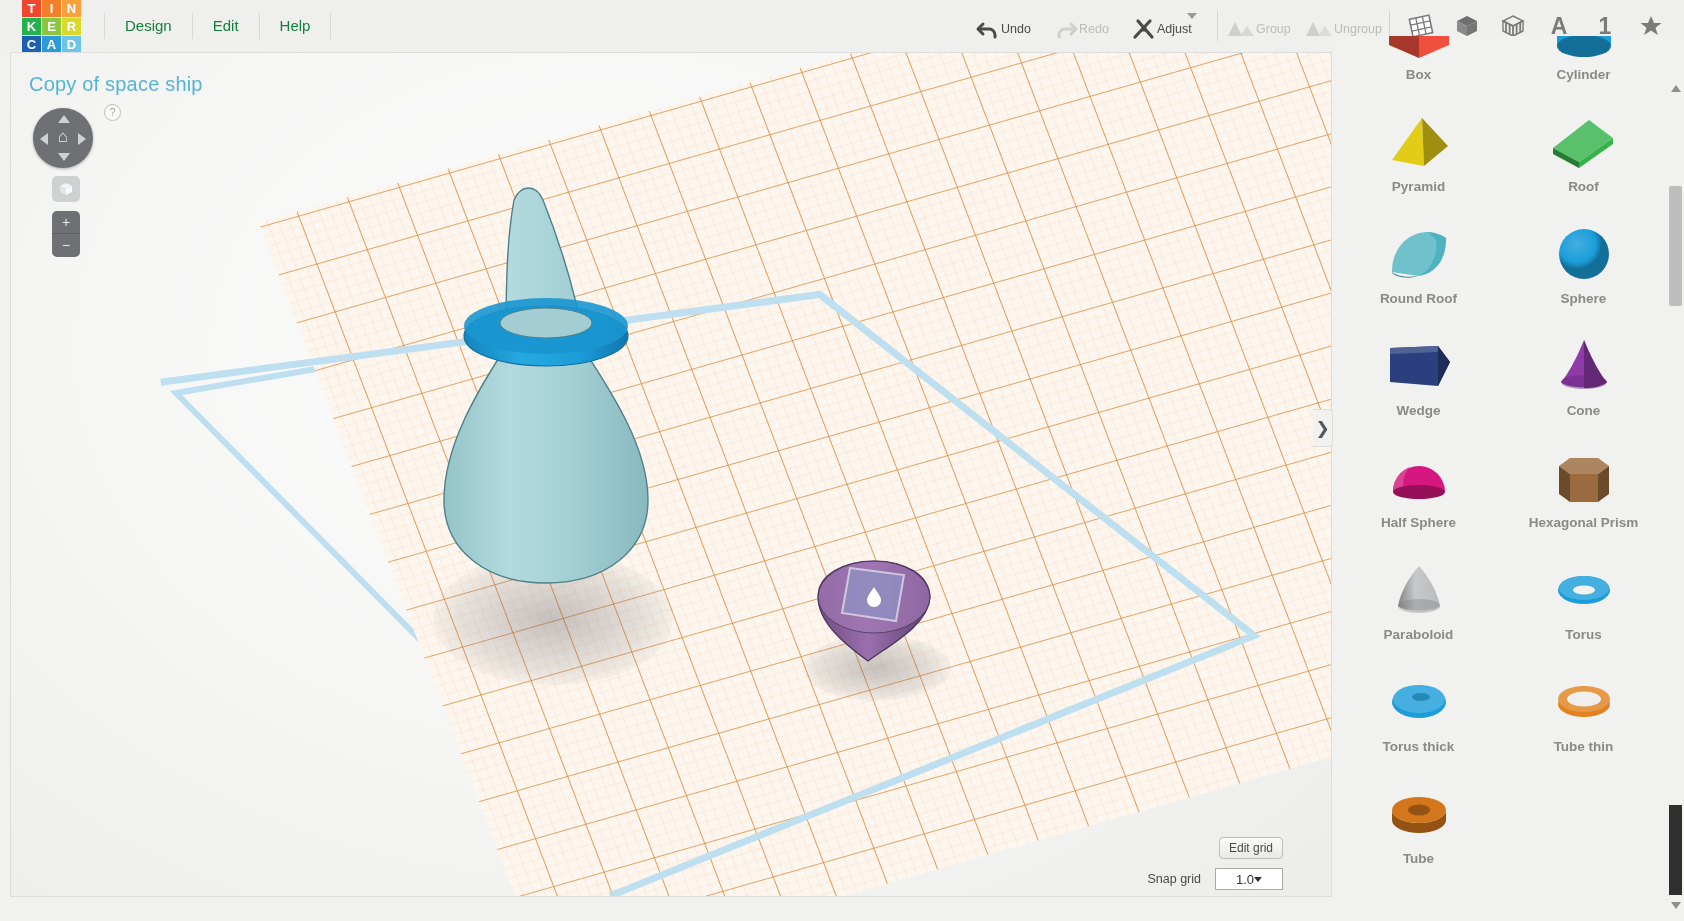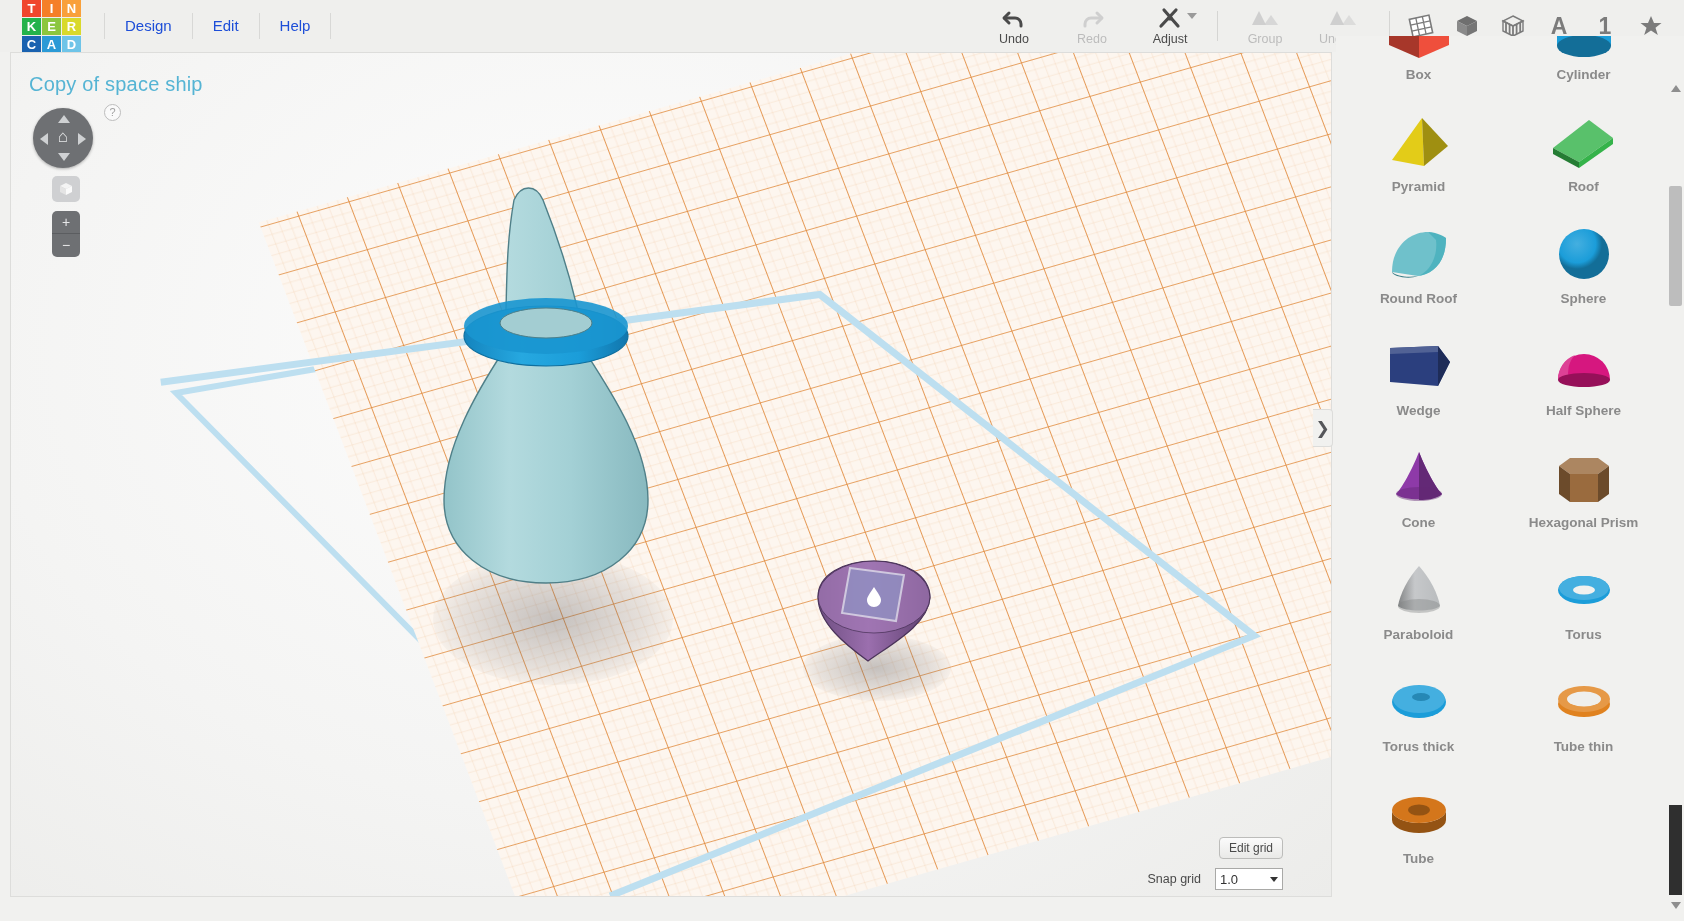--- a/index.html
+++ b/index.html
@@ -15,7 +15,7 @@
   #logo div { display:flex; align-items:center; justify-content:center;
     color:#fff; font-size:13px; font-weight:bold; font-family:"Liberation Sans",sans-serif; }
   .menu-wrap { display:flex; align-items:center; margin-left:20px; height:52px; }
-  .menu-item { padding:0 20px; font-size:15px; color:#1d4ed8; height:26px;
+  .menu-item { padding:0 20px; font-size:15px; color:#15803d; height:26px;
     line-height:26px; border-right:1px solid #d8d8d6; cursor:pointer; }
   .menu-item:first-child { border-left:1px solid #d8d8d6; }
 

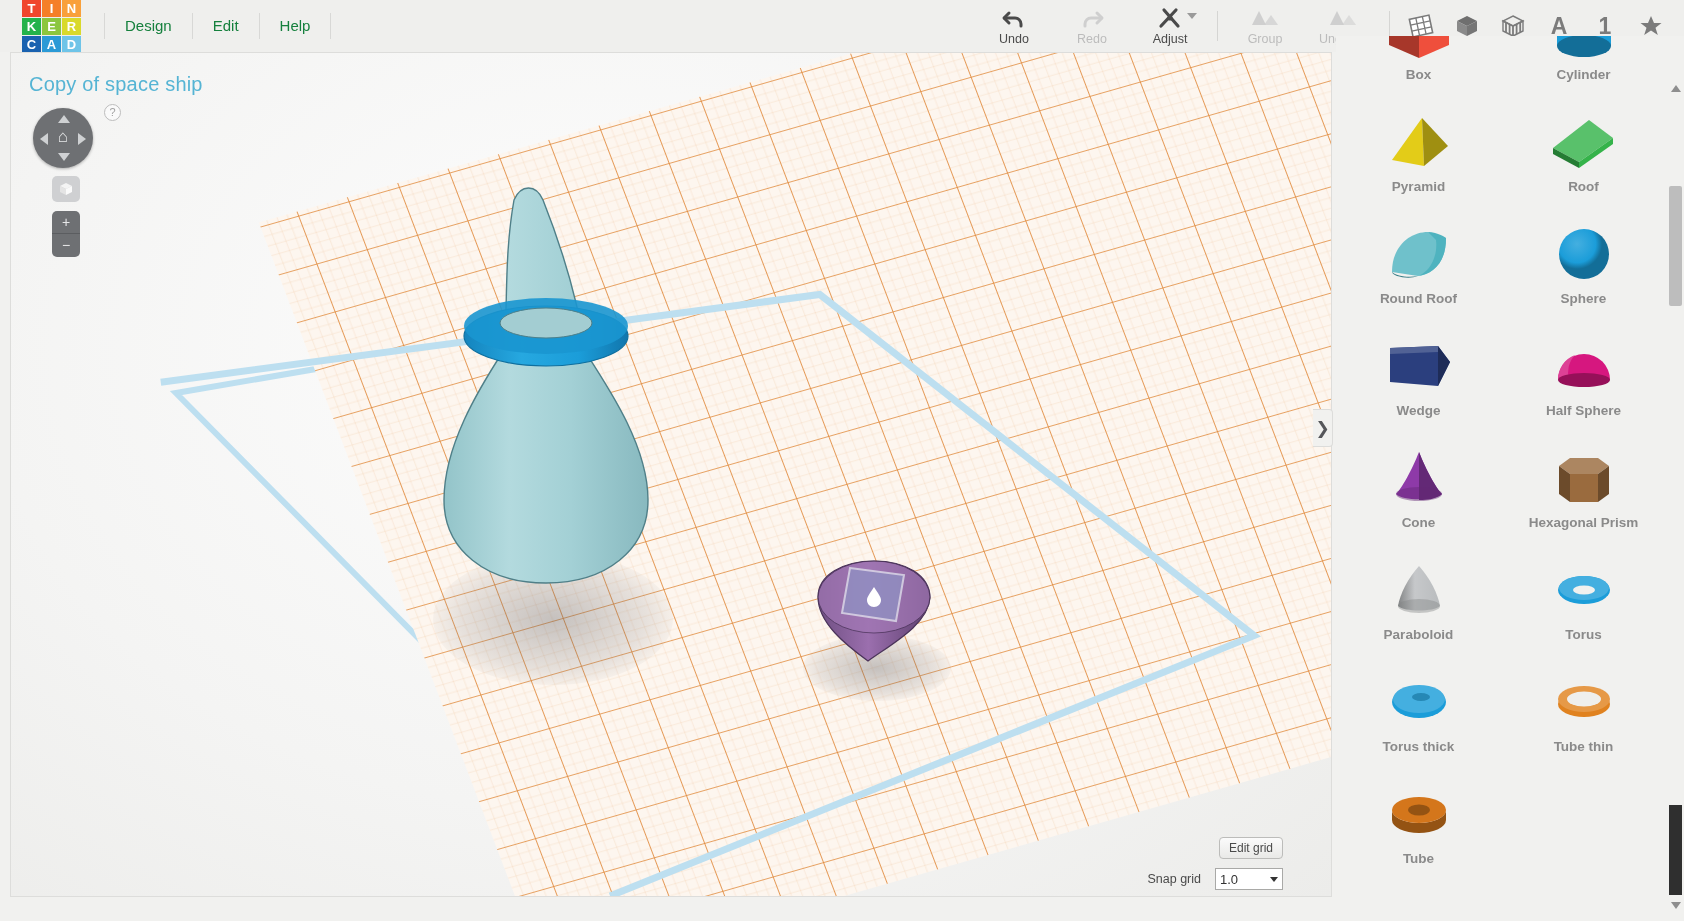--- a/index.html
+++ b/index.html
@@ -21,7 +21,7 @@
 
   #tools { position:absolute; left:975px; top:0; height:52px; display:flex;
     align-items:flex-start; }
-  .tool { width:78px; height:52px; display:flex; flex-direction:column;
+  .tool { width:78px; height:52px; display:flex; flex-direction:row;
     align-items:center; justify-content:flex-start; padding-top:5px; cursor:pointer; position:relative; }
   .tool .glyph { height:26px; display:flex; align-items:center; justify-content:center; }
   .tool .tlabel { font-size:12.5px; margin-top:1px; }

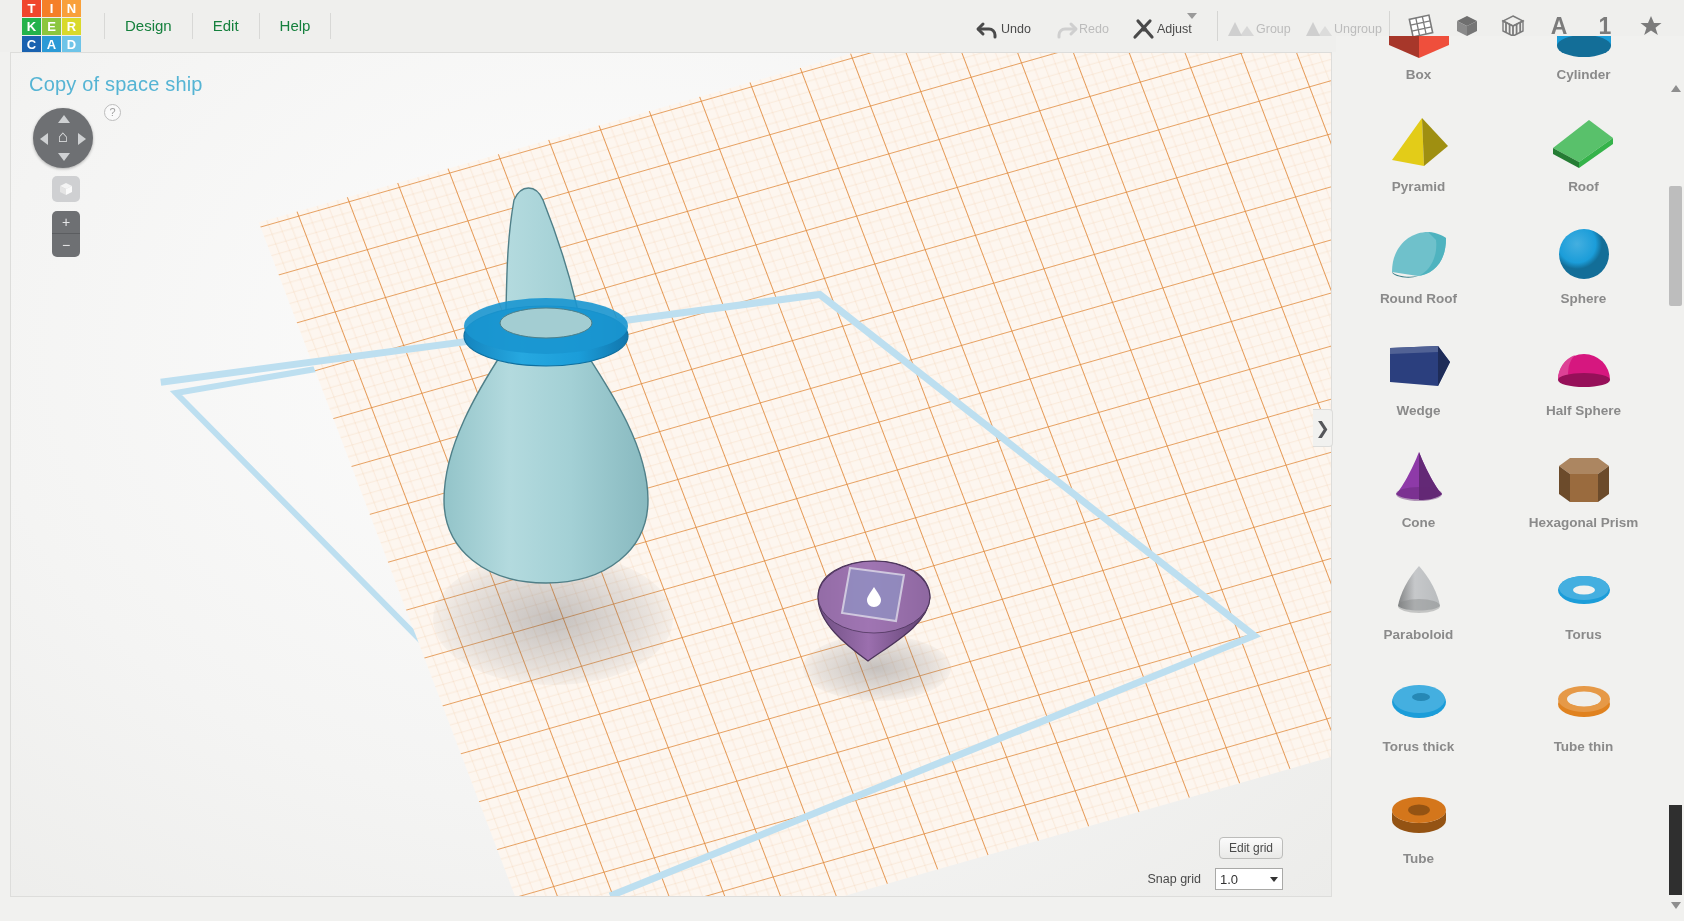--- a/index.html
+++ b/index.html
@@ -410,19 +410,19 @@
         </div>
         <div class="shape-cell">
           <div class="shape-art"><svg width="78" height="70" viewBox="0 0 78 70">
+              <path d="M39,8 C46,26 56,44 62,50 C56,57 22,57 16,50 C22,44 32,26 39,8 Z" fill="#8e3aa8"></path>
+              <path d="M39,8 C46,26 56,44 62,50 C56,55 48,56 39,56 Z" fill="#632976"></path>
+              <ellipse cx="39" cy="50" rx="23" ry="7" fill="#632976" opacity=".45"></ellipse>
+            </svg></div>
+          <div class="shape-label">Cone</div>
+        </div>
+        <div class="shape-cell">
+          <div class="shape-art"><svg width="78" height="70" viewBox="0 0 78 70">
               <path d="M13,48 A26,26 0 0 1 65,48 Z" fill="#d6177f"></path>
               <path d="M13,48 A26,26 0 0 1 30,23 A26,26 0 0 0 24,48 Z" fill="#dd4196"></path>
               <ellipse cx="39" cy="48" rx="26" ry="7" fill="#961059"></ellipse>
             </svg></div>
           <div class="shape-label">Half Sphere</div>
-        </div>
-        <div class="shape-cell">
-          <div class="shape-art"><svg width="78" height="70" viewBox="0 0 78 70">
-              <path d="M39,8 C46,26 56,44 62,50 C56,57 22,57 16,50 C22,44 32,26 39,8 Z" fill="#8e3aa8"></path>
-              <path d="M39,8 C46,26 56,44 62,50 C56,55 48,56 39,56 Z" fill="#632976"></path>
-              <ellipse cx="39" cy="50" rx="23" ry="7" fill="#632976" opacity=".45"></ellipse>
-            </svg></div>
-          <div class="shape-label">Cone</div>
         </div>
         <div class="shape-cell">
           <div class="shape-art"><svg width="78" height="70" viewBox="0 0 78 70">

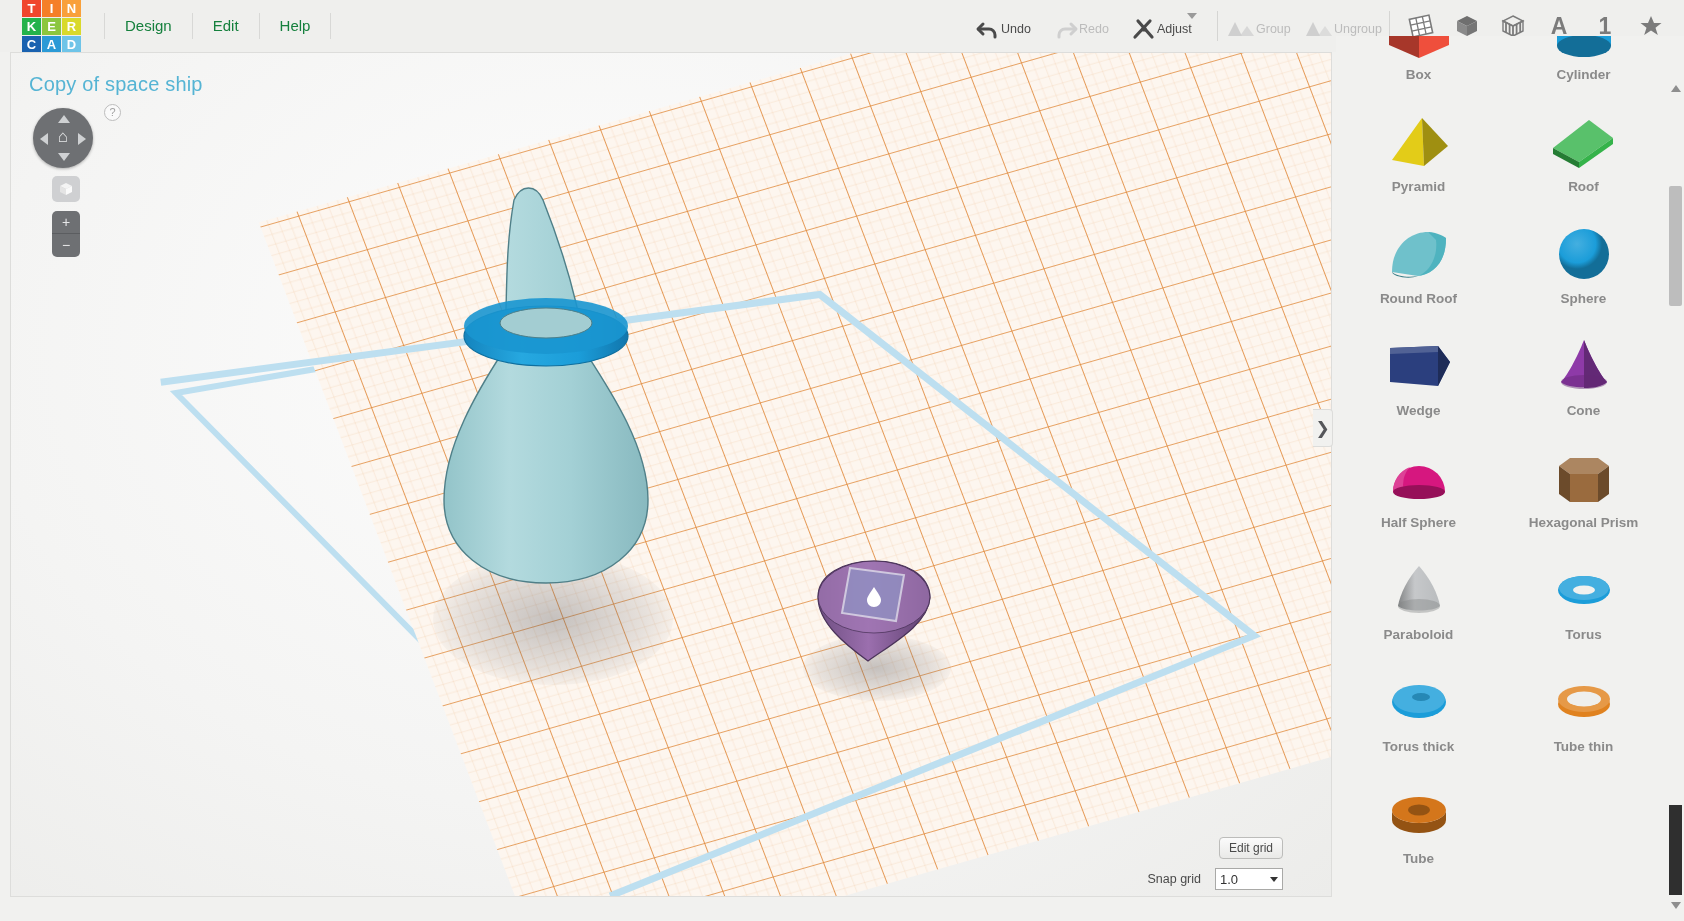--- a/index.html
+++ b/index.html
@@ -84,7 +84,7 @@
     align-items:center; gap:14px; }
   #snaplabel { font-size:12.5px; color:#4a4a4a; }
   #snapsel { width:68px; height:22px; border:1px solid #a9a9a7; background:#fff;
-    font-size:13px; color:#333; padding:0 4px; position:relative; cursor:pointer;
+    font-size:13px; color:#333; padding:0 20px; position:relative; cursor:pointer;
     display:flex; align-items:center; justify-content:space-between; }
   #snapsel .cv { width:0;height:0;border-left:4px solid transparent;
     border-right:4px solid transparent;border-top:5px solid #333; }

